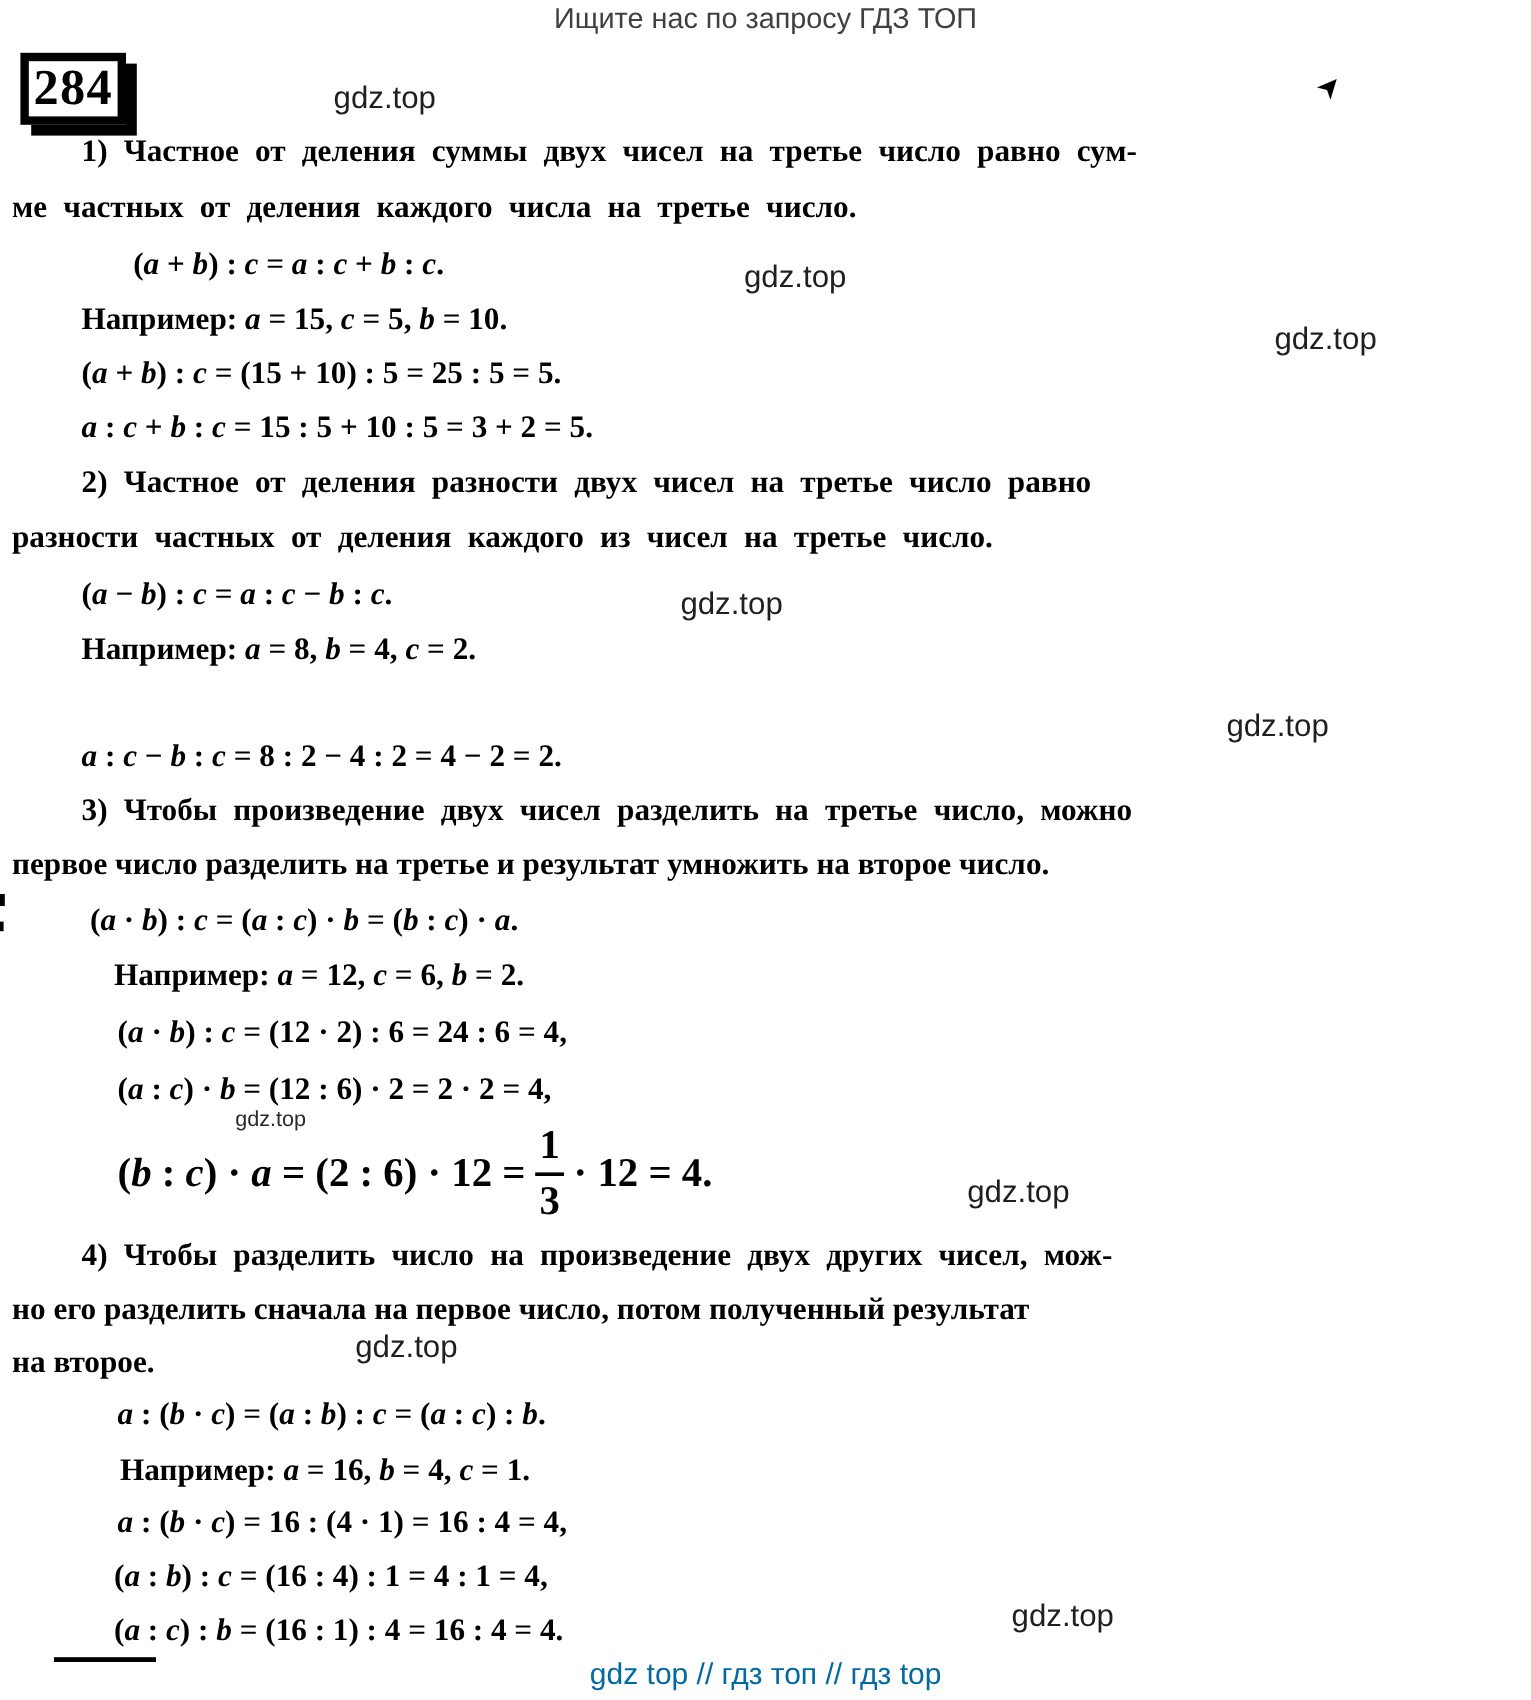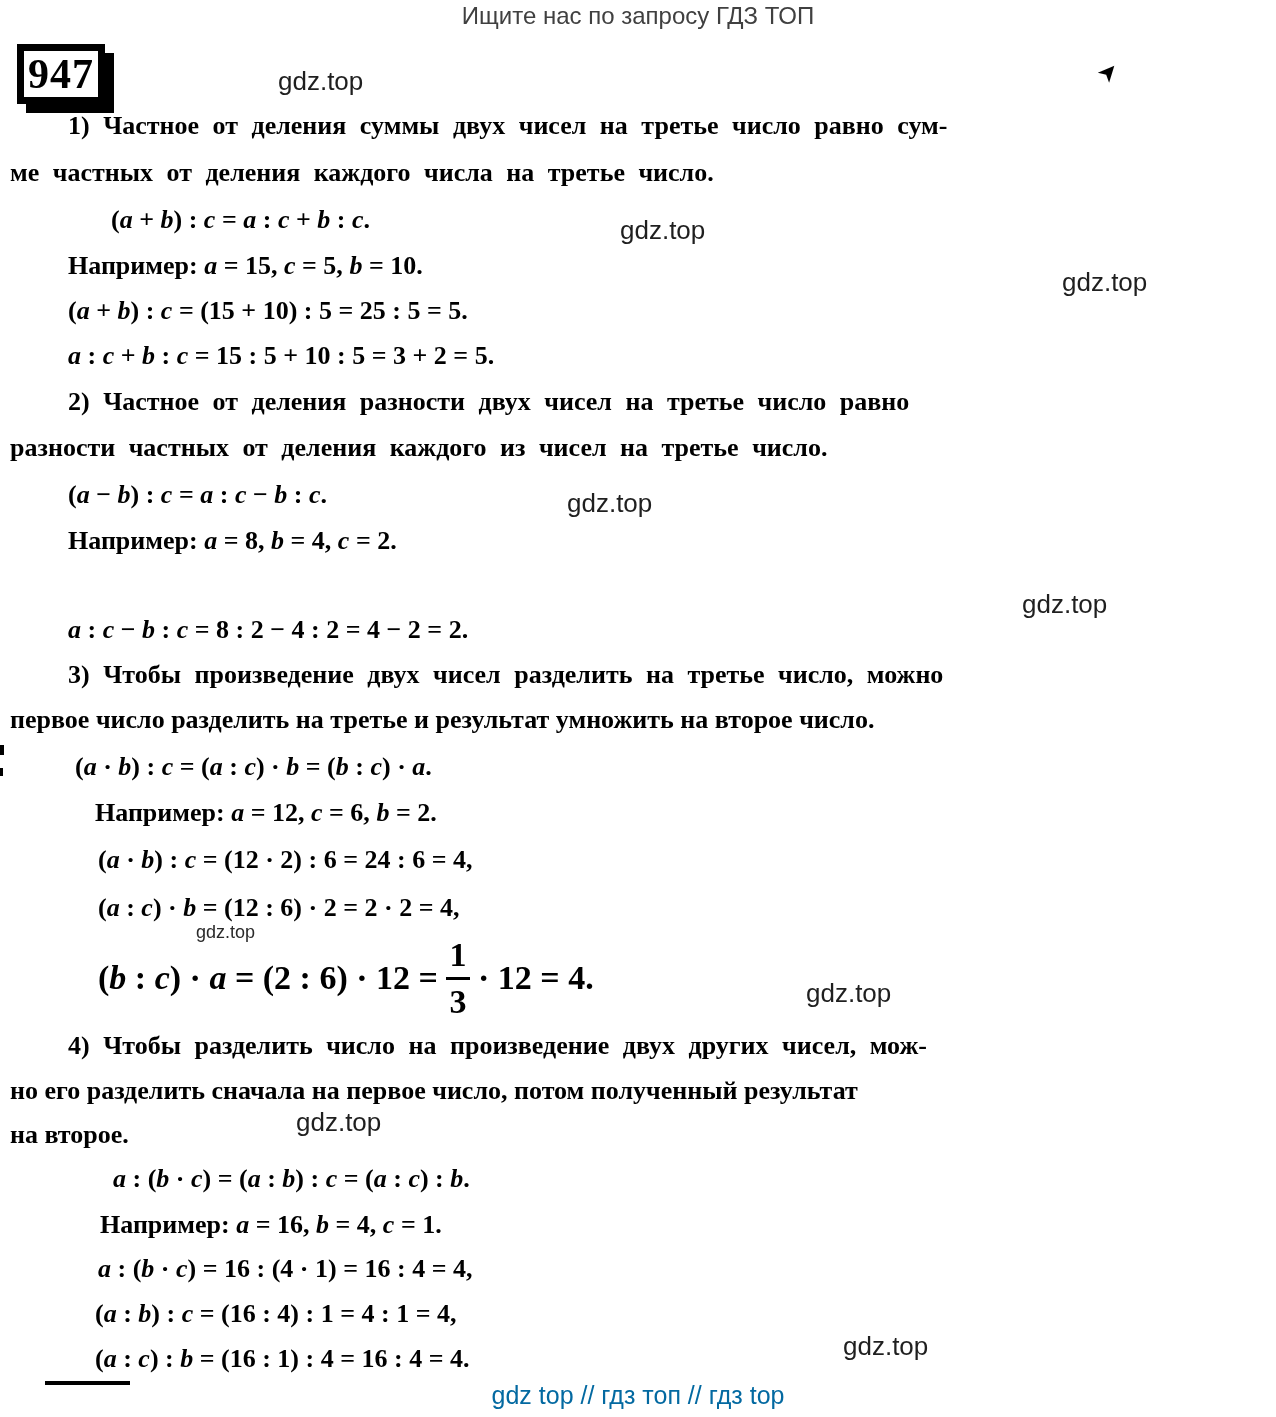--- a/index.html
+++ b/index.html
@@ -101,7 +101,7 @@
   <div class="banner">Ищите нас по запросу ГДЗ ТОП</div>
 
   <div class="problem-box">
-    <span>947</span>
+    <span>284</span>
   </div>
 
   <span class="ink-mark">➤</span>

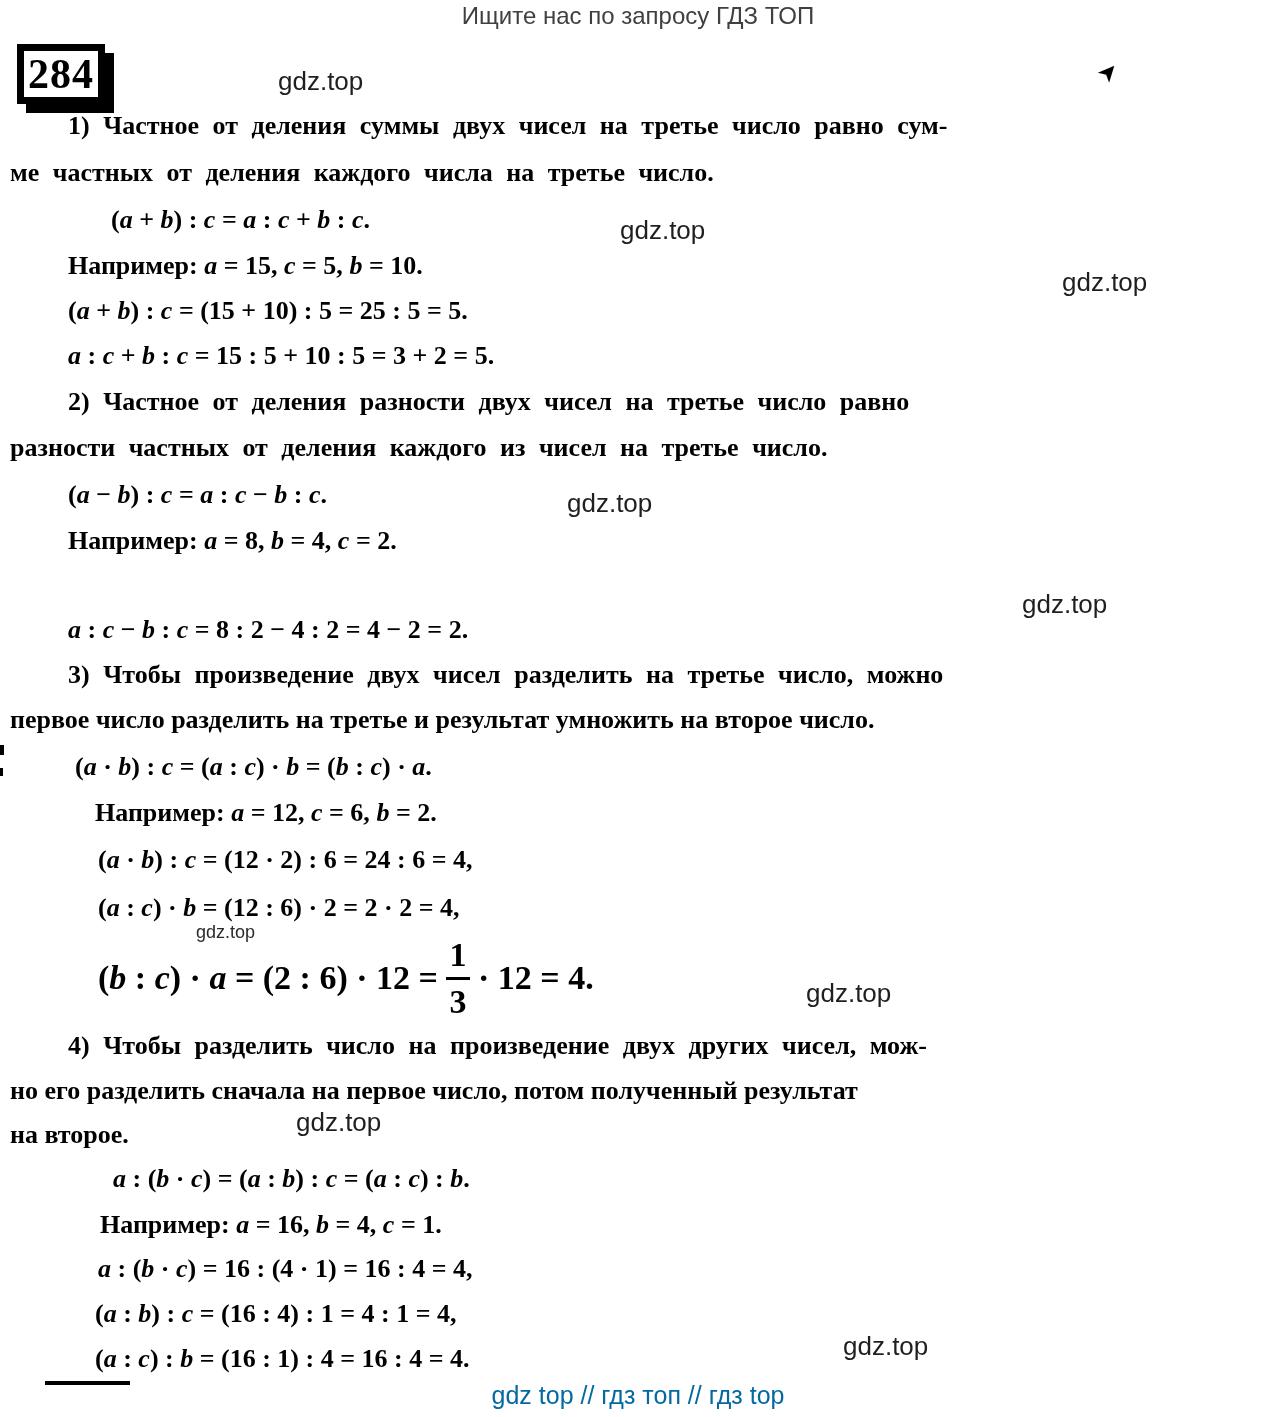--- a/index.html
+++ b/index.html
@@ -149,7 +149,7 @@
   <div class="line stretch" style="left:68px;top:1030px;">4) Чтобы разделить число на произведение двух других чисел, мож-</div>
   <div class="line" style="left:10px;top:1075px;">но его разделить сначала на первое число, потом полученный результат</div>
   <div class="line" style="left:10px;top:1119px;">на второе.</div>
-  <div class="line" style="left:113px;top:1163px;"><i>a</i> : (<i>b</i> · <i>c</i>) = (<i>a</i> : <i>b</i>) : <i>c</i> = (<i>a</i> : <i>c</i>) : <i>b</i>.</div>
+  <div class="line" style="left:98px;top:1163px;"><i>a</i> : (<i>b</i> · <i>c</i>) = (<i>a</i> : <i>b</i>) : <i>c</i> = (<i>a</i> : <i>c</i>) : <i>b</i>.</div>
   <div class="line" style="left:100px;top:1209px;">Например: <i>a</i> = 16, <i>b</i> = 4, <i>c</i> = 1.</div>
   <div class="line" style="left:98px;top:1253px;text-align:center;"><i>a</i> : (<i>b</i> · <i>c</i>) = 16 : (4 · 1) = 16 : 4 = 4,</div>
   <div class="line" style="left:95px;top:1298px;">(<i>a</i> : <i>b</i>) : <i>c</i> = (16 : 4) : 1 = 4 : 1 = 4,</div>

